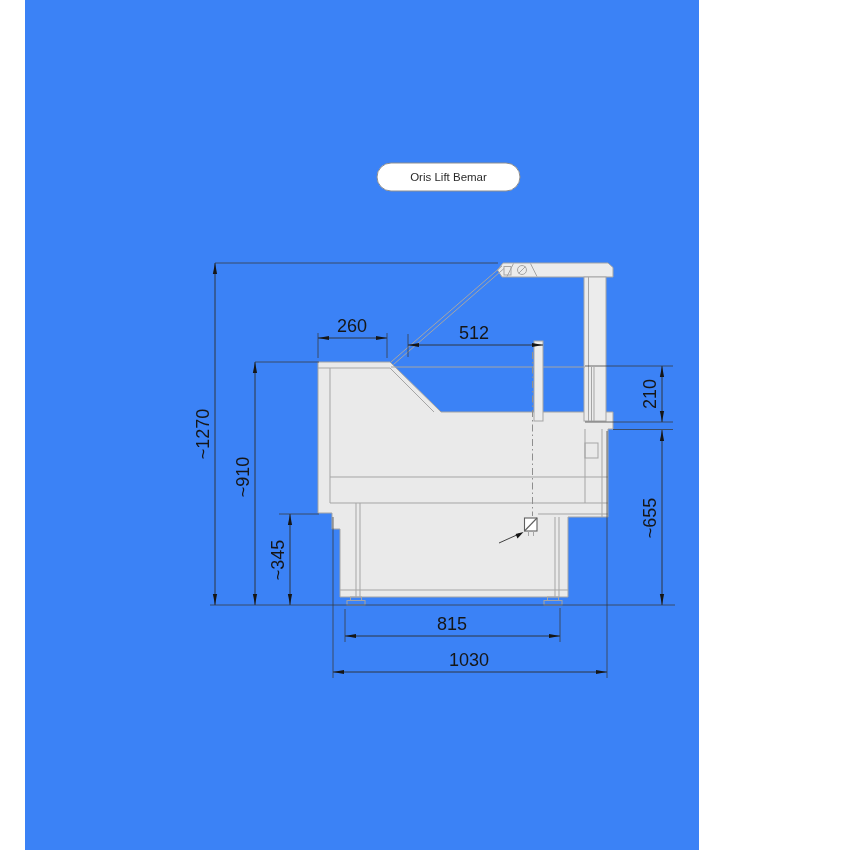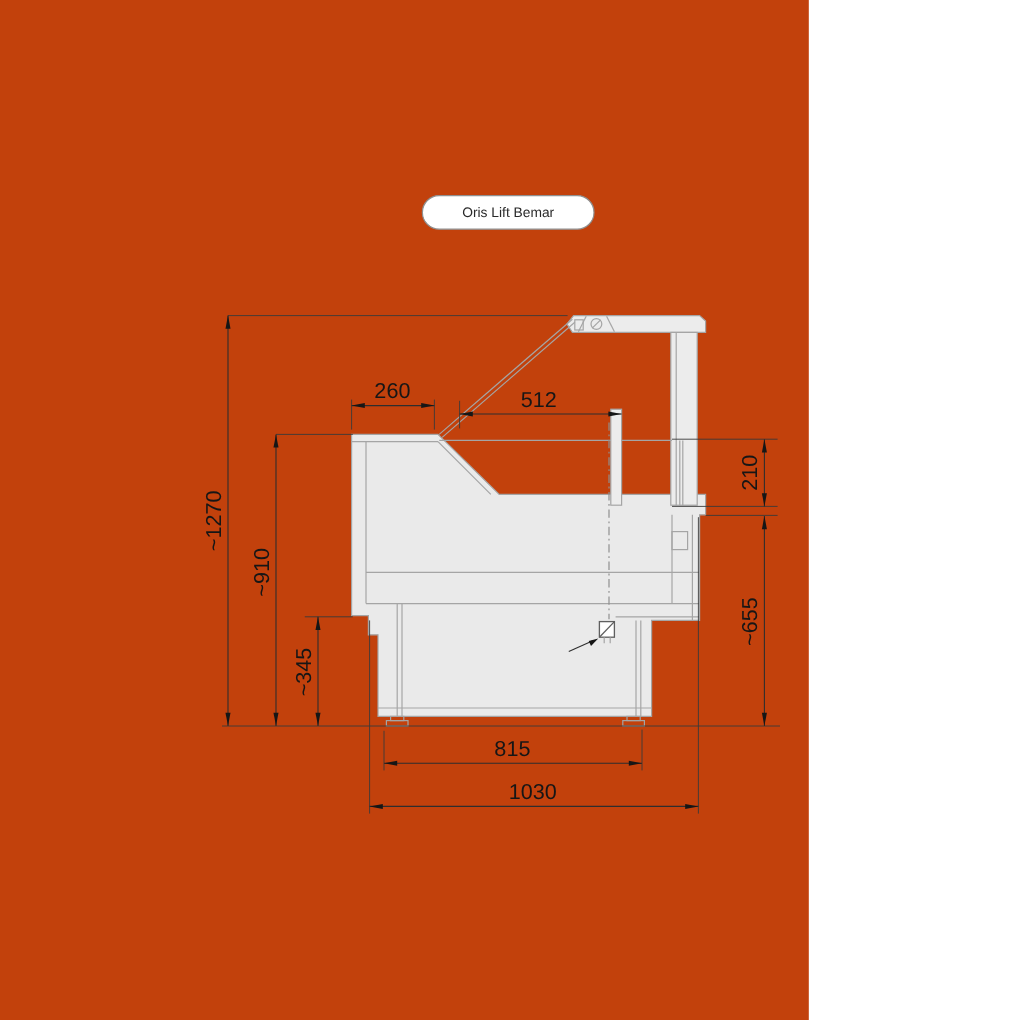--- a/index.html
+++ b/index.html
@@ -3,8 +3,8 @@
 <meta charset="utf-8">
 <style>
   html,body{margin:0;padding:0;background:#ffffff;}
-  #stage{position:relative;width:674px;height:850px;background:#c2410c;overflow:hidden;
-         font-family:"Liberation Sans",sans-serif;}
+  #stage{position:relative;width:674px;height:850px;background:#3b82f6;overflow:hidden;
+         font-family:"Liberation Sans",sans-serif;margin-left:25px;}
   svg{position:absolute;left:0;top:0;}
   .draw{stroke:#a5a5a5;stroke-width:1;fill:none;}
   .fillbody{fill:#eaeaea;}

